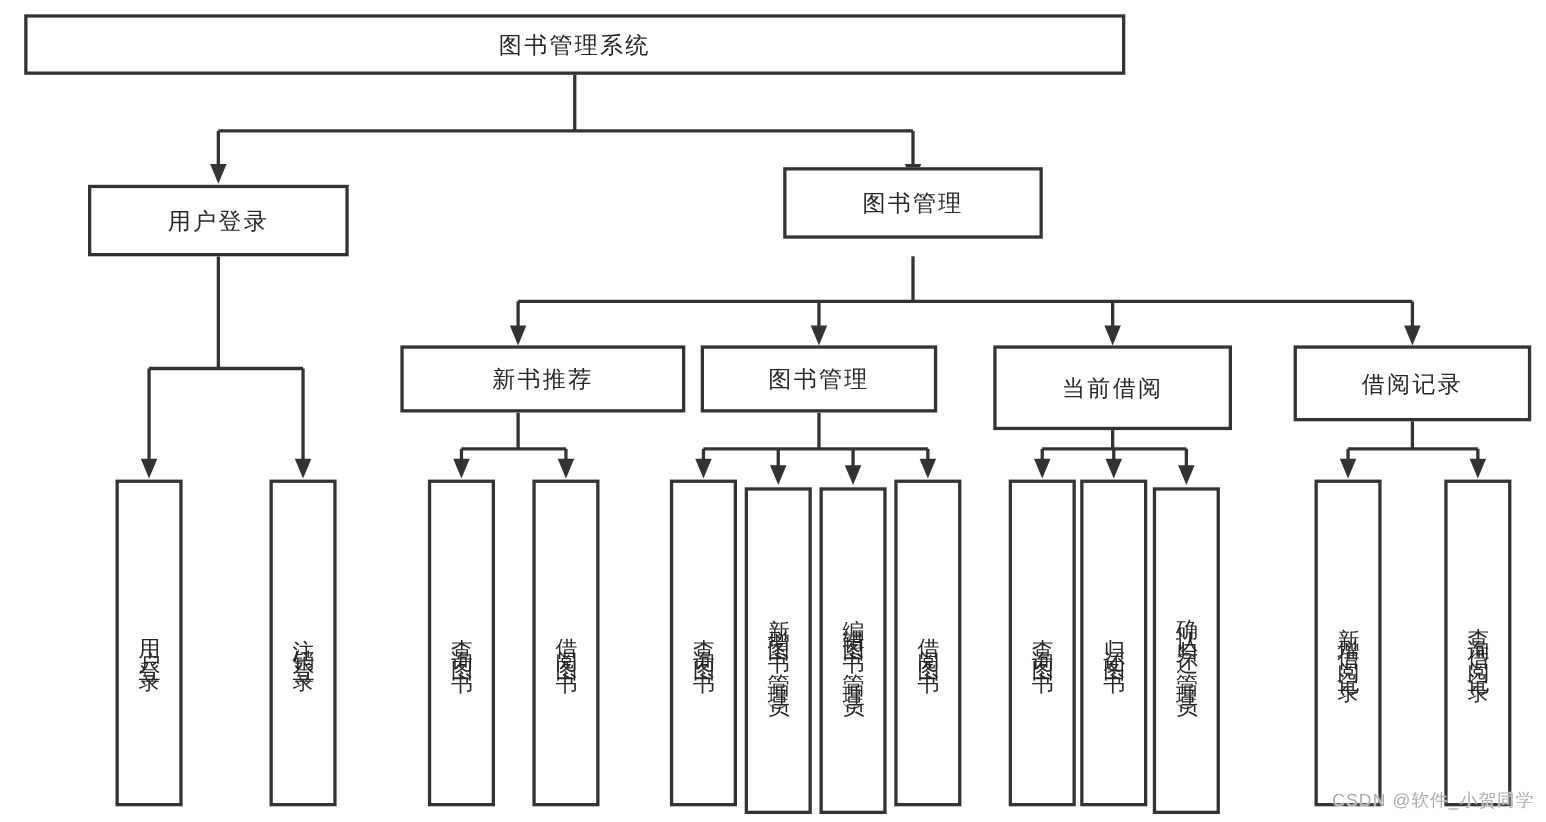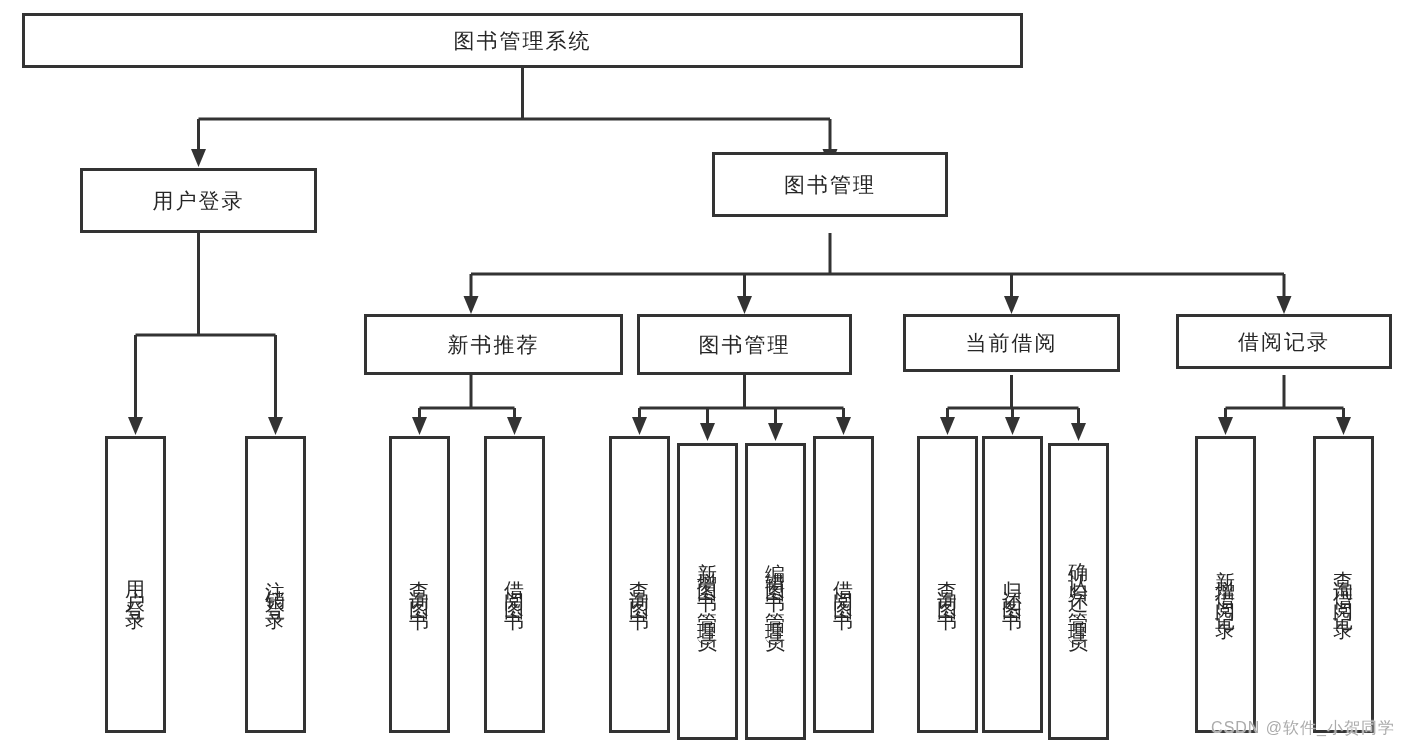--- a/index.html
+++ b/index.html
@@ -145,7 +145,7 @@
   <div class="box h" style="left:637px;top:314px;width:215px;height:61px">
     <span>图书管理</span>
   </div>
-  <div class="box h" style="left:903px;top:314px;width:217px;height:58px">
+  <div class="box h" style="left:903px;top:314px;width:217px;height:77px">
     <span>当前借阅</span>
   </div>
   <div class="box h" style="left:1176px;top:314px;width:216px;height:55px">

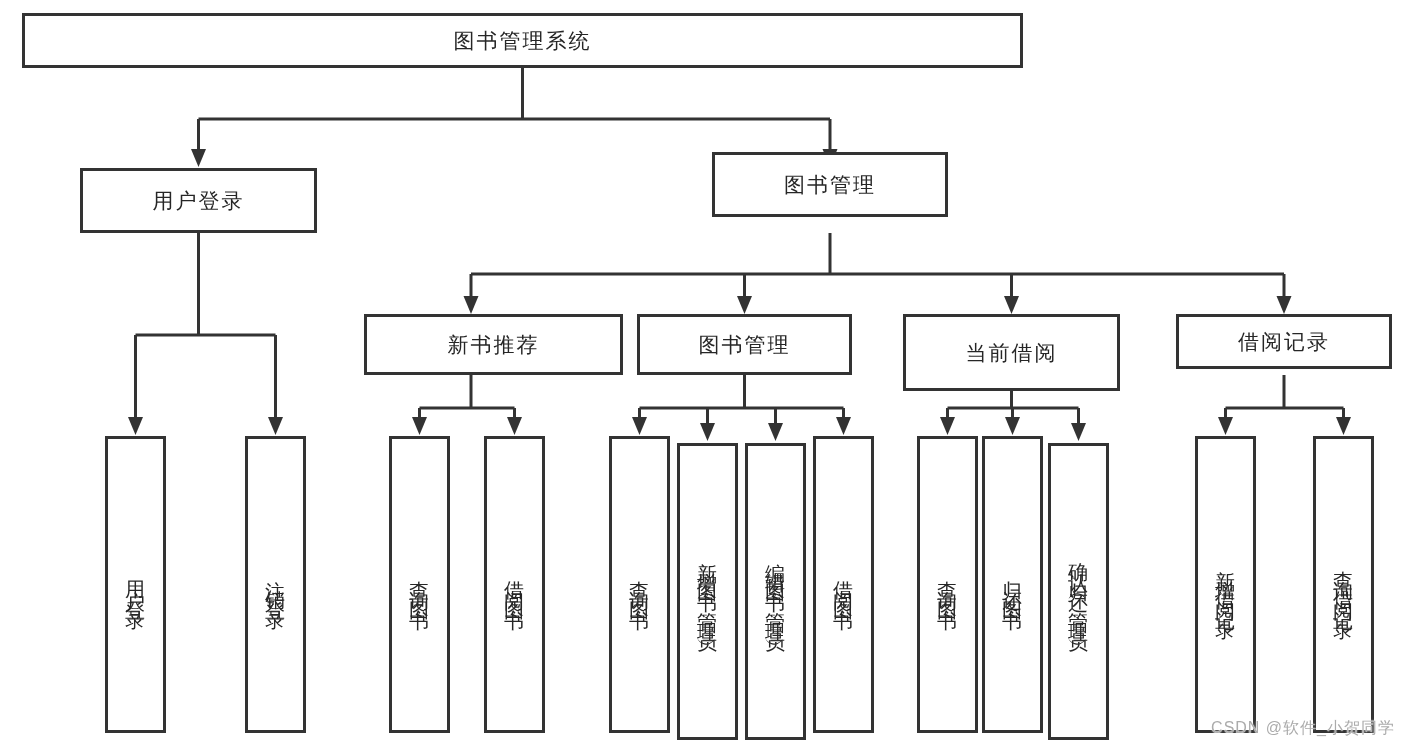--- a/index.html
+++ b/index.html
@@ -148,7 +148,7 @@
   <div class="box h" style="left:903px;top:314px;width:217px;height:77px">
     <span>当前借阅</span>
   </div>
-  <div class="box h" style="left:1176px;top:314px;width:216px;height:55px">
+  <div class="box h" style="left:1176px;top:314px;width:216px;height:69px">
     <span>借阅记录</span>
   </div>
 

